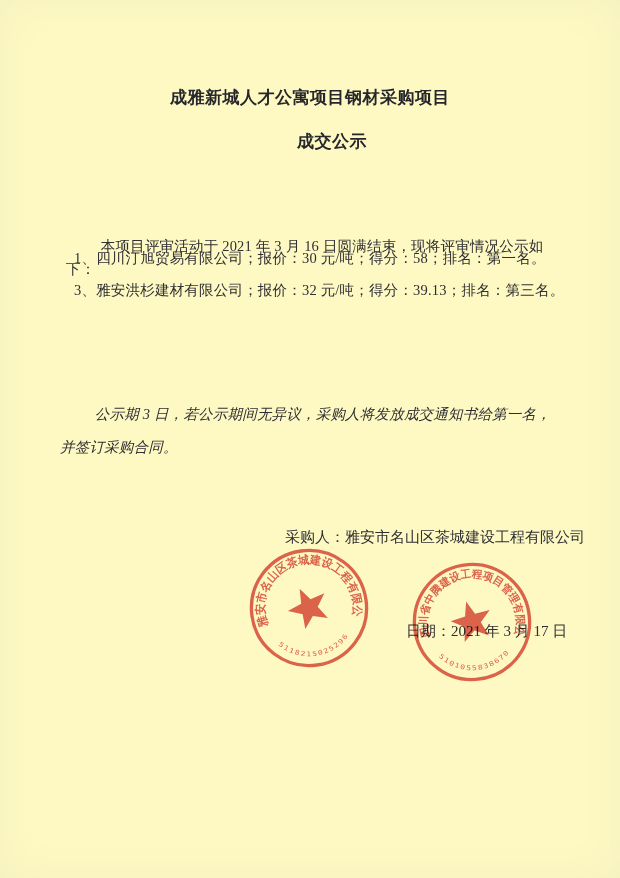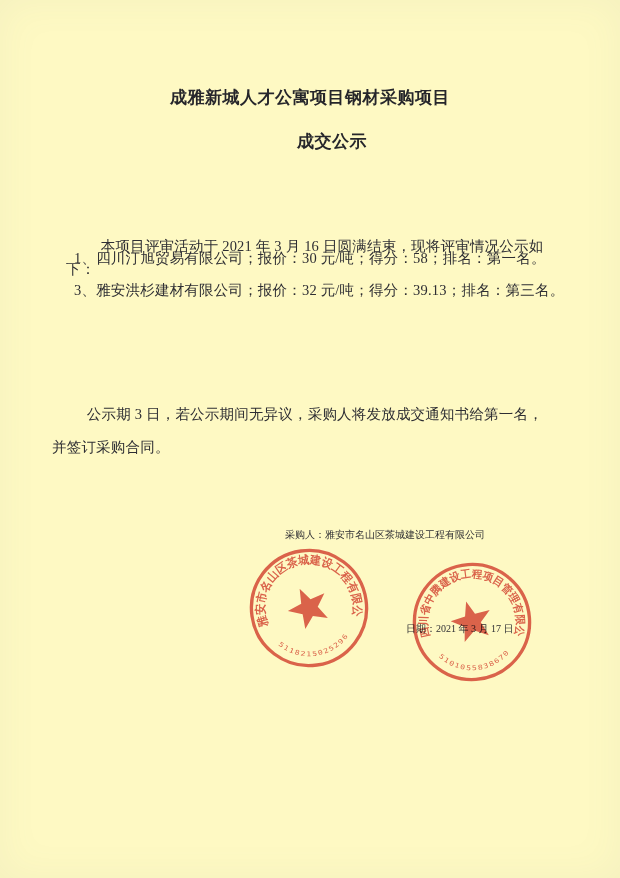--- a/index.html
+++ b/index.html
@@ -56,9 +56,10 @@
 
   .notice {
     position: absolute;
-    left: 52px; width: 494px; top: 398px;
+    left: 60px; width: 494px; top: 398px;
     text-indent: 2.4em;
     line-height: 32.5px;
+    font-style: italic;
   }
 
   .sign-line {

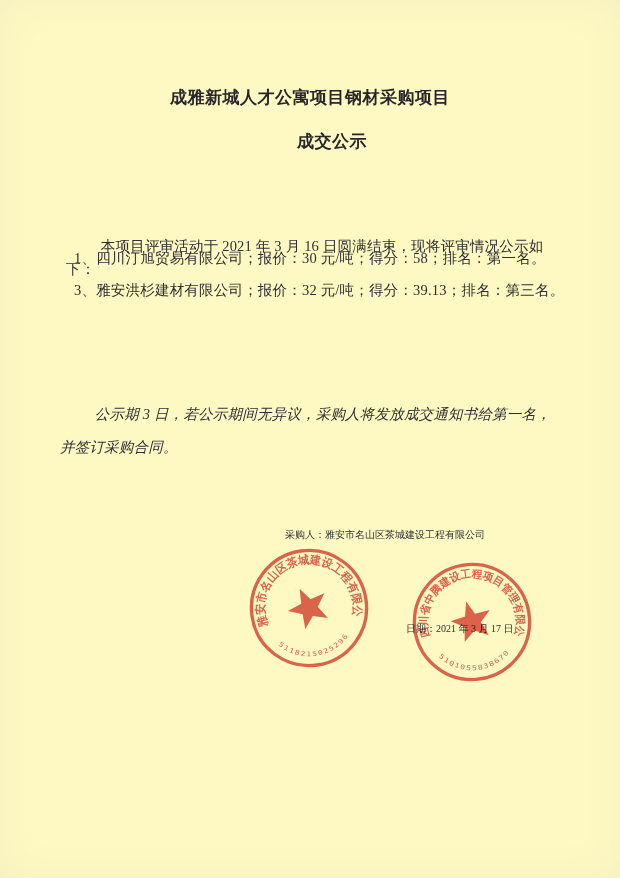--- a/index.html
+++ b/index.html
@@ -65,7 +65,7 @@
   .sign-line {
     position: absolute;
     white-space: nowrap;
-    font-size: 10px;
+    font-size: 15px;
     color: #2e2e33;
   }
   .purchaser-line { left: 285px; top: 528px; }

